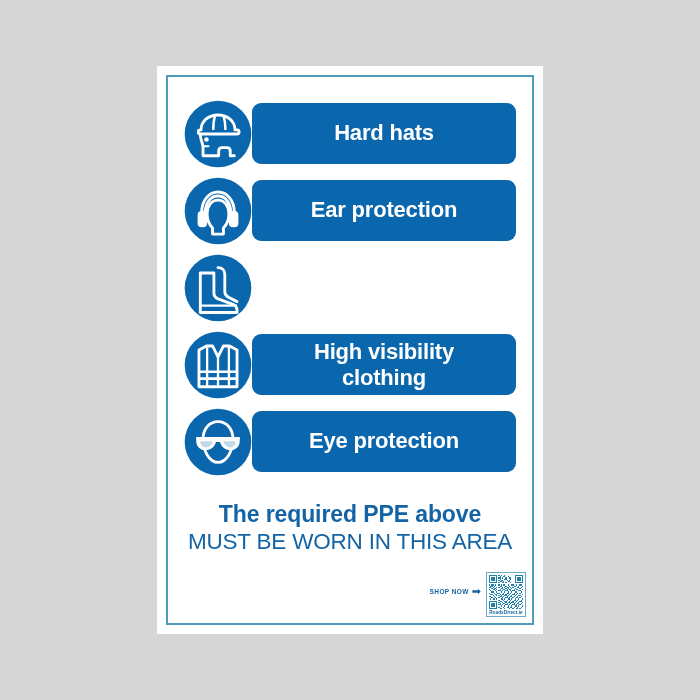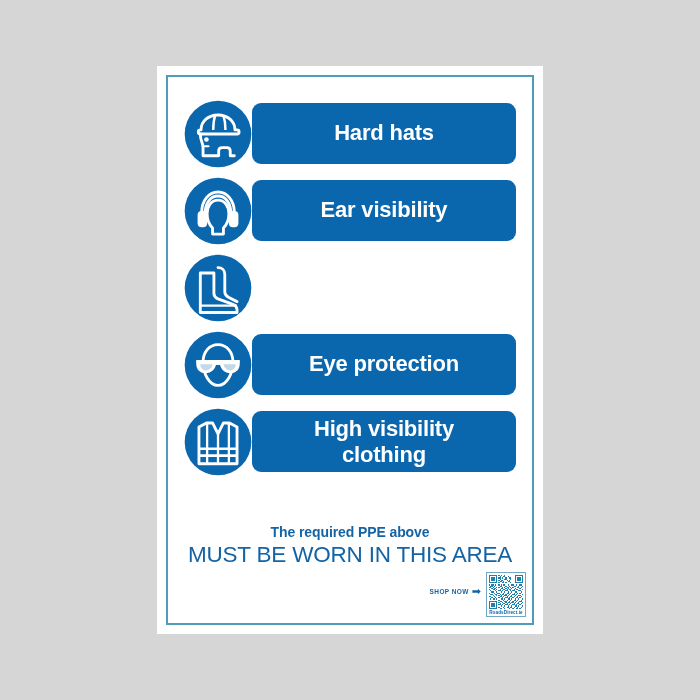--- a/index.html
+++ b/index.html
@@ -206,7 +206,7 @@
           <rect x="66" y="50" width="14" height="24" rx="6" fill="#ffffff"></rect>
         </svg>
         <div class="ppe-pill">
-          <span class="ppe-pill-label">Ear visibility</span>
+          <span class="ppe-pill-label">Ear protection</span>
         </div>
       </div>
 

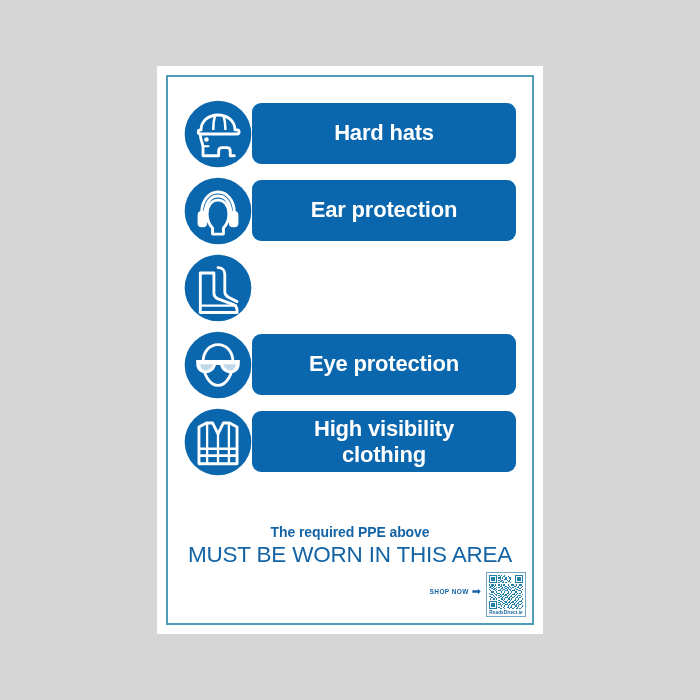--- a/index.html
+++ b/index.html
@@ -222,20 +222,6 @@
       <div class="ppe-row">
         <svg class="ppe-icon" viewBox="0 0 100 100">
           <circle cx="50" cy="50" r="49" fill="#0a66ad"></circle>
-          <path d="M50 20 C63 20 72 31 72 46 C72 62 63 80 50 80 C37 80 28 62 28 46 C28 31 37 20 50 20 Z" fill="none" stroke="#ffffff" stroke-width="4.2"></path>
-          <path d="M18 44 L82 44 L82 48 C82 57 76 62 68 62 C60 62 55 57 53 50 L47 50 C45 57 40 62 32 62 C24 62 18 57 18 48 Z" fill="#ffffff"></path>
-          <path d="M24 49 C24 55 28 58 32 58 C37 58 41 54 42 49 Z" fill="#0a66ad" opacity="0.25"></path>
-          <path d="M58 49 C59 54 63 58 68 58 C72 58 76 55 76 49 Z" fill="#0a66ad" opacity="0.25"></path>
-          <path d="M18 44 L82 44" stroke="#ffffff" stroke-width="3"></path>
-        </svg>
-        <div class="ppe-pill">
-          <span class="ppe-pill-label">Eye protection</span>
-        </div>
-      </div>
-
-      <div class="ppe-row">
-        <svg class="ppe-icon" viewBox="0 0 100 100">
-          <circle cx="50" cy="50" r="49" fill="#0a66ad"></circle>
           <path d="M33 22 L42 22 L50 38 L58 22 L67 22 L78 28 L78 82 L22 82 L22 28 Z" fill="none" stroke="#ffffff" stroke-width="4.2" stroke-linejoin="round"></path>
           <path d="M50 38 L50 82" stroke="#ffffff" stroke-width="3.4"></path>
           <path d="M34 23 L34 82" stroke="#ffffff" stroke-width="3.4"></path>
@@ -245,6 +231,20 @@
         </svg>
         <div class="ppe-pill">
           <span class="ppe-pill-label two-line"><span>High visibility</span><br><span>clothing</span></span>
+        </div>
+      </div>
+
+      <div class="ppe-row">
+        <svg class="ppe-icon" viewBox="0 0 100 100">
+          <circle cx="50" cy="50" r="49" fill="#0a66ad"></circle>
+          <path d="M50 20 C63 20 72 31 72 46 C72 62 63 80 50 80 C37 80 28 62 28 46 C28 31 37 20 50 20 Z" fill="none" stroke="#ffffff" stroke-width="4.2"></path>
+          <path d="M18 44 L82 44 L82 48 C82 57 76 62 68 62 C60 62 55 57 53 50 L47 50 C45 57 40 62 32 62 C24 62 18 57 18 48 Z" fill="#ffffff"></path>
+          <path d="M24 49 C24 55 28 58 32 58 C37 58 41 54 42 49 Z" fill="#0a66ad" opacity="0.25"></path>
+          <path d="M58 49 C59 54 63 58 68 58 C72 58 76 55 76 49 Z" fill="#0a66ad" opacity="0.25"></path>
+          <path d="M18 44 L82 44" stroke="#ffffff" stroke-width="3"></path>
+        </svg>
+        <div class="ppe-pill">
+          <span class="ppe-pill-label">Eye protection</span>
         </div>
       </div>
 

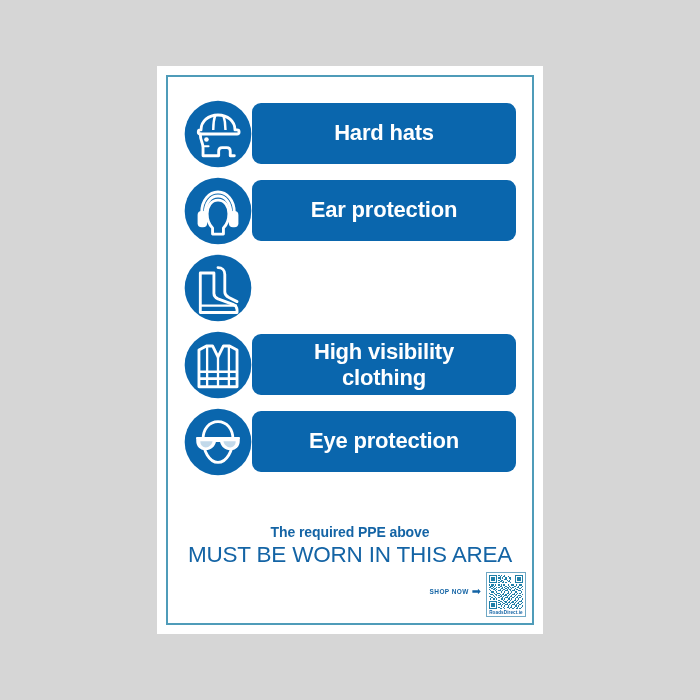--- a/index.html
+++ b/index.html
@@ -100,11 +100,10 @@
 
   #footer-line-1 {
     display: block;
-    font-size: 14px;
+    font-size: 23px;
     font-weight: bold;
     line-height: 1.22;
     letter-spacing: -0.1px;
-    margin-top: 24px;
   }
 
   #footer-line-2 {

